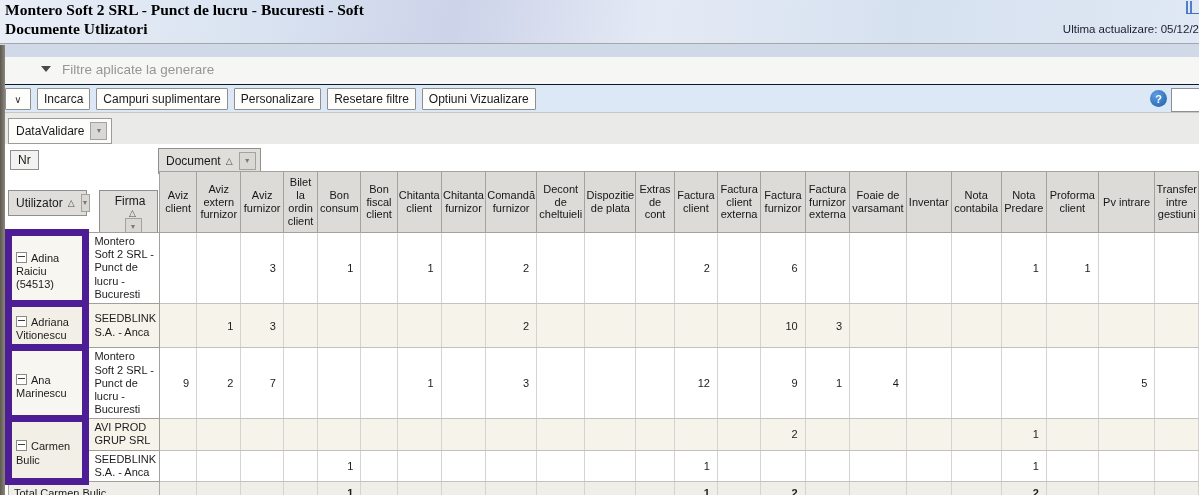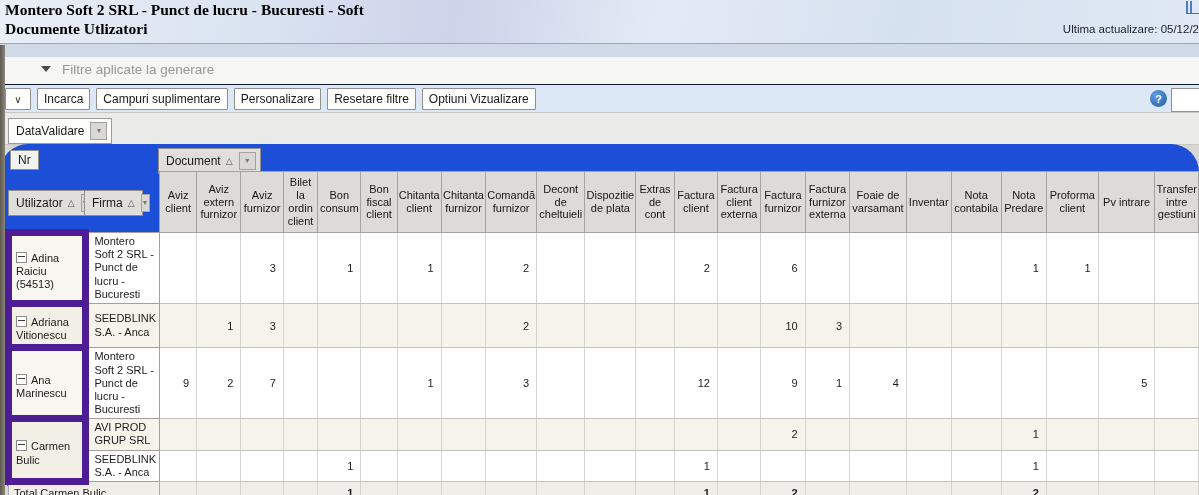--- a/index.html
+++ b/index.html
@@ -46,7 +46,7 @@
     margin-left:6px;text-align:center;font-size:7px;color:#7a7a78;line-height:15px;}
 
   
-  .pivot{position:absolute;left:0;top:144px;width:1199px;height:351px;background:#1d4ed8;border-radius:28px;}
+  .pivot{position:absolute;left:0;top:144px;width:1199px;height:351px;background:#ffffff;}
   .nr-btn{position:absolute;left:10px;top:6px;background:#f2f2f0;border:1px solid #918f8c;
     font-size:12px;color:#1a1a1a;padding:2px 7px;}
   .hdr-btn{background:#dfdedb;border:1px solid #918f8c;font-size:12px;color:#1a1a1a;

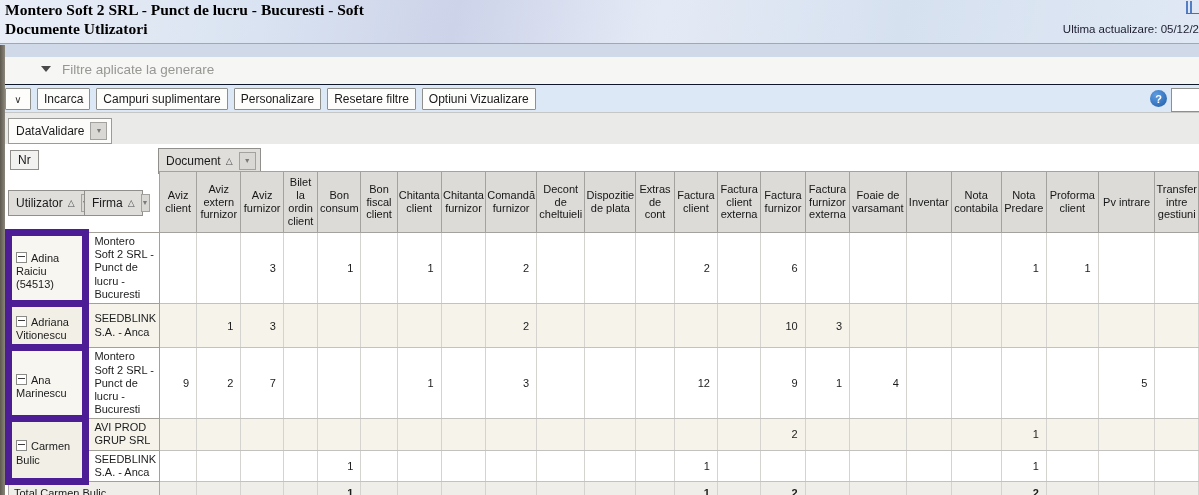--- a/index.html
+++ b/index.html
@@ -53,7 +53,7 @@
     padding:3px 4px 3px 7px;display:flex;align-items:center;position:absolute;}
   .doc-btn{left:158px;top:4px;}
   .util-btn{left:8px;top:46px;width:66px;}
-  .firma-btn{left:84px;top:46px;width:46px;}
+  .firma-btn{left:99px;top:46px;width:46px;flex-direction:column;}
   .sort-tri{font-size:9px;color:#4d4d4d;margin-left:5px;}
 
   table.pivot-t{position:absolute;left:5px;top:27px;border-collapse:collapse;table-layout:fixed;}

